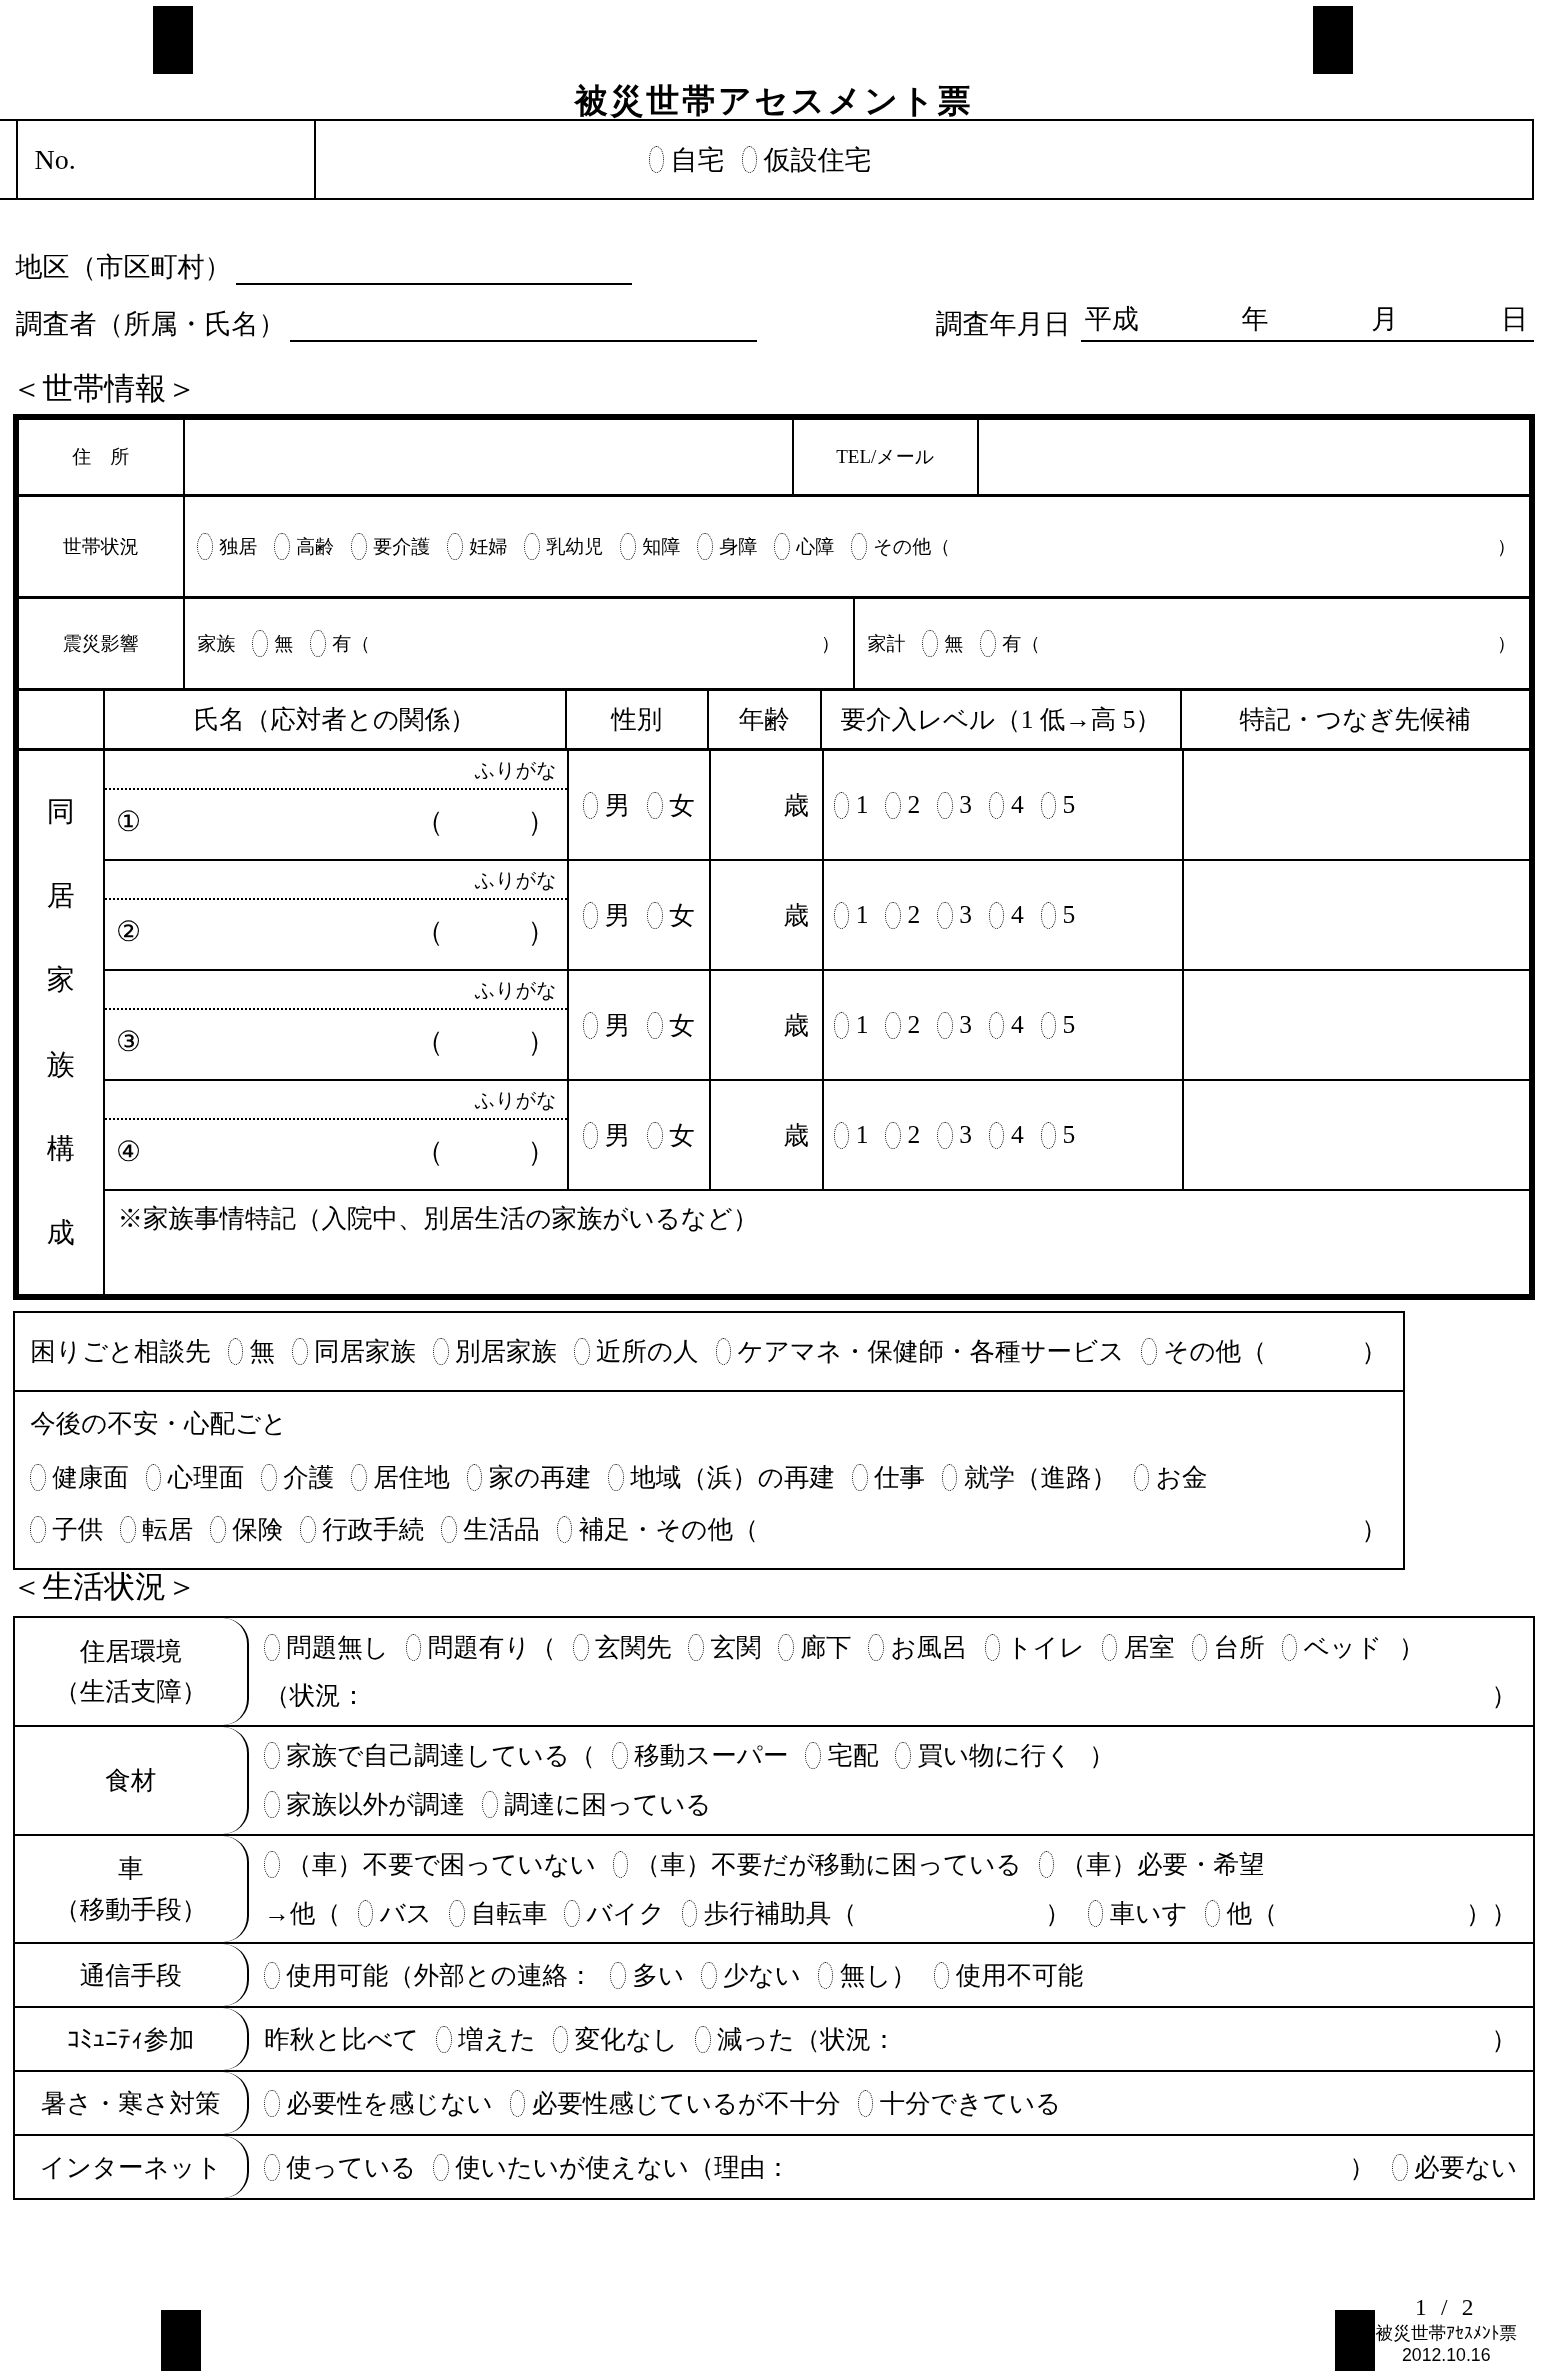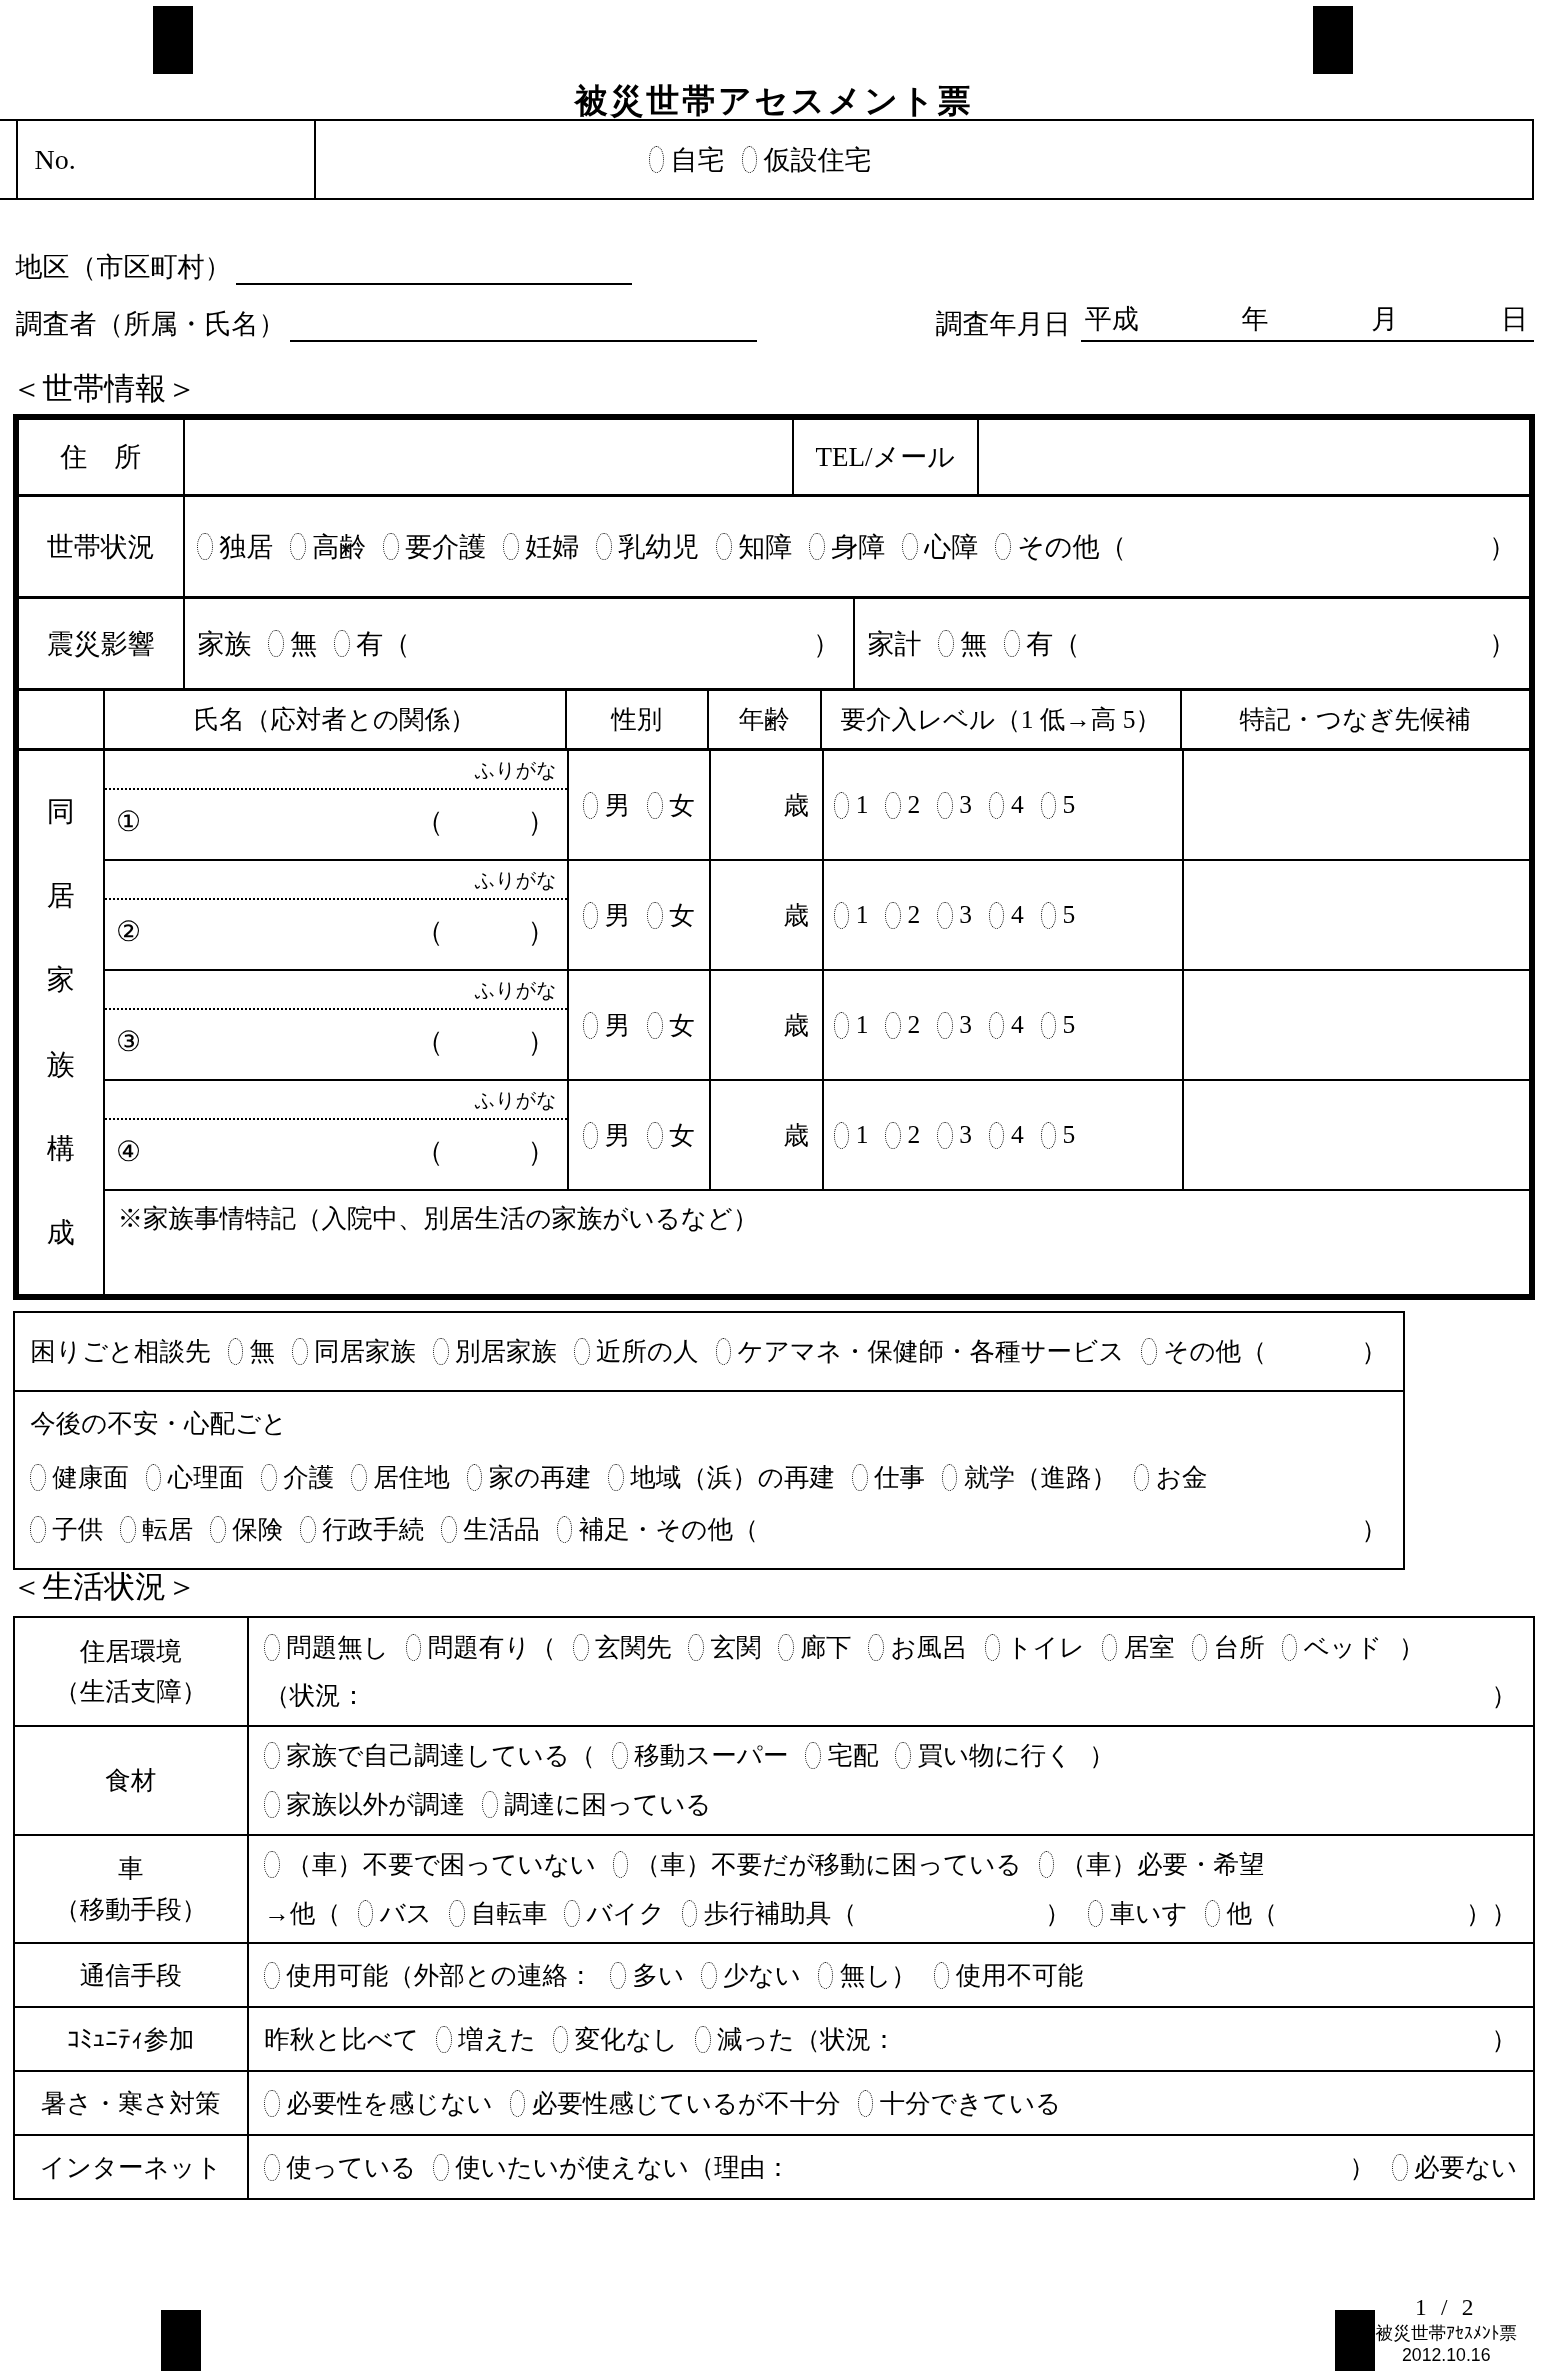--- a/index.html
+++ b/index.html
@@ -34,7 +34,7 @@
   .thick-box{position:absolute;left:12.7px;top:414px;width:1522px;border:6.4px solid #000;box-sizing:border-box;background:#fff;}
   .trow{display:flex;align-items:stretch;}
   .trow + .trow{border-top:3.5px solid #000;}
-  .tcell{border-left:2.8px solid #000;display:flex;align-items:center;padding:0 12.7px;box-sizing:border-box;font-size:27px;}
+  .tcell{border-left:2.8px solid #000;display:flex;align-items:center;padding:0 12.7px;box-sizing:border-box;font-size:19px;}
   .tcell:first-child{border-left:none;}
   .lbl{justify-content:center;text-align:center;flex-shrink:0;}
   .r-address{min-height:74px;}

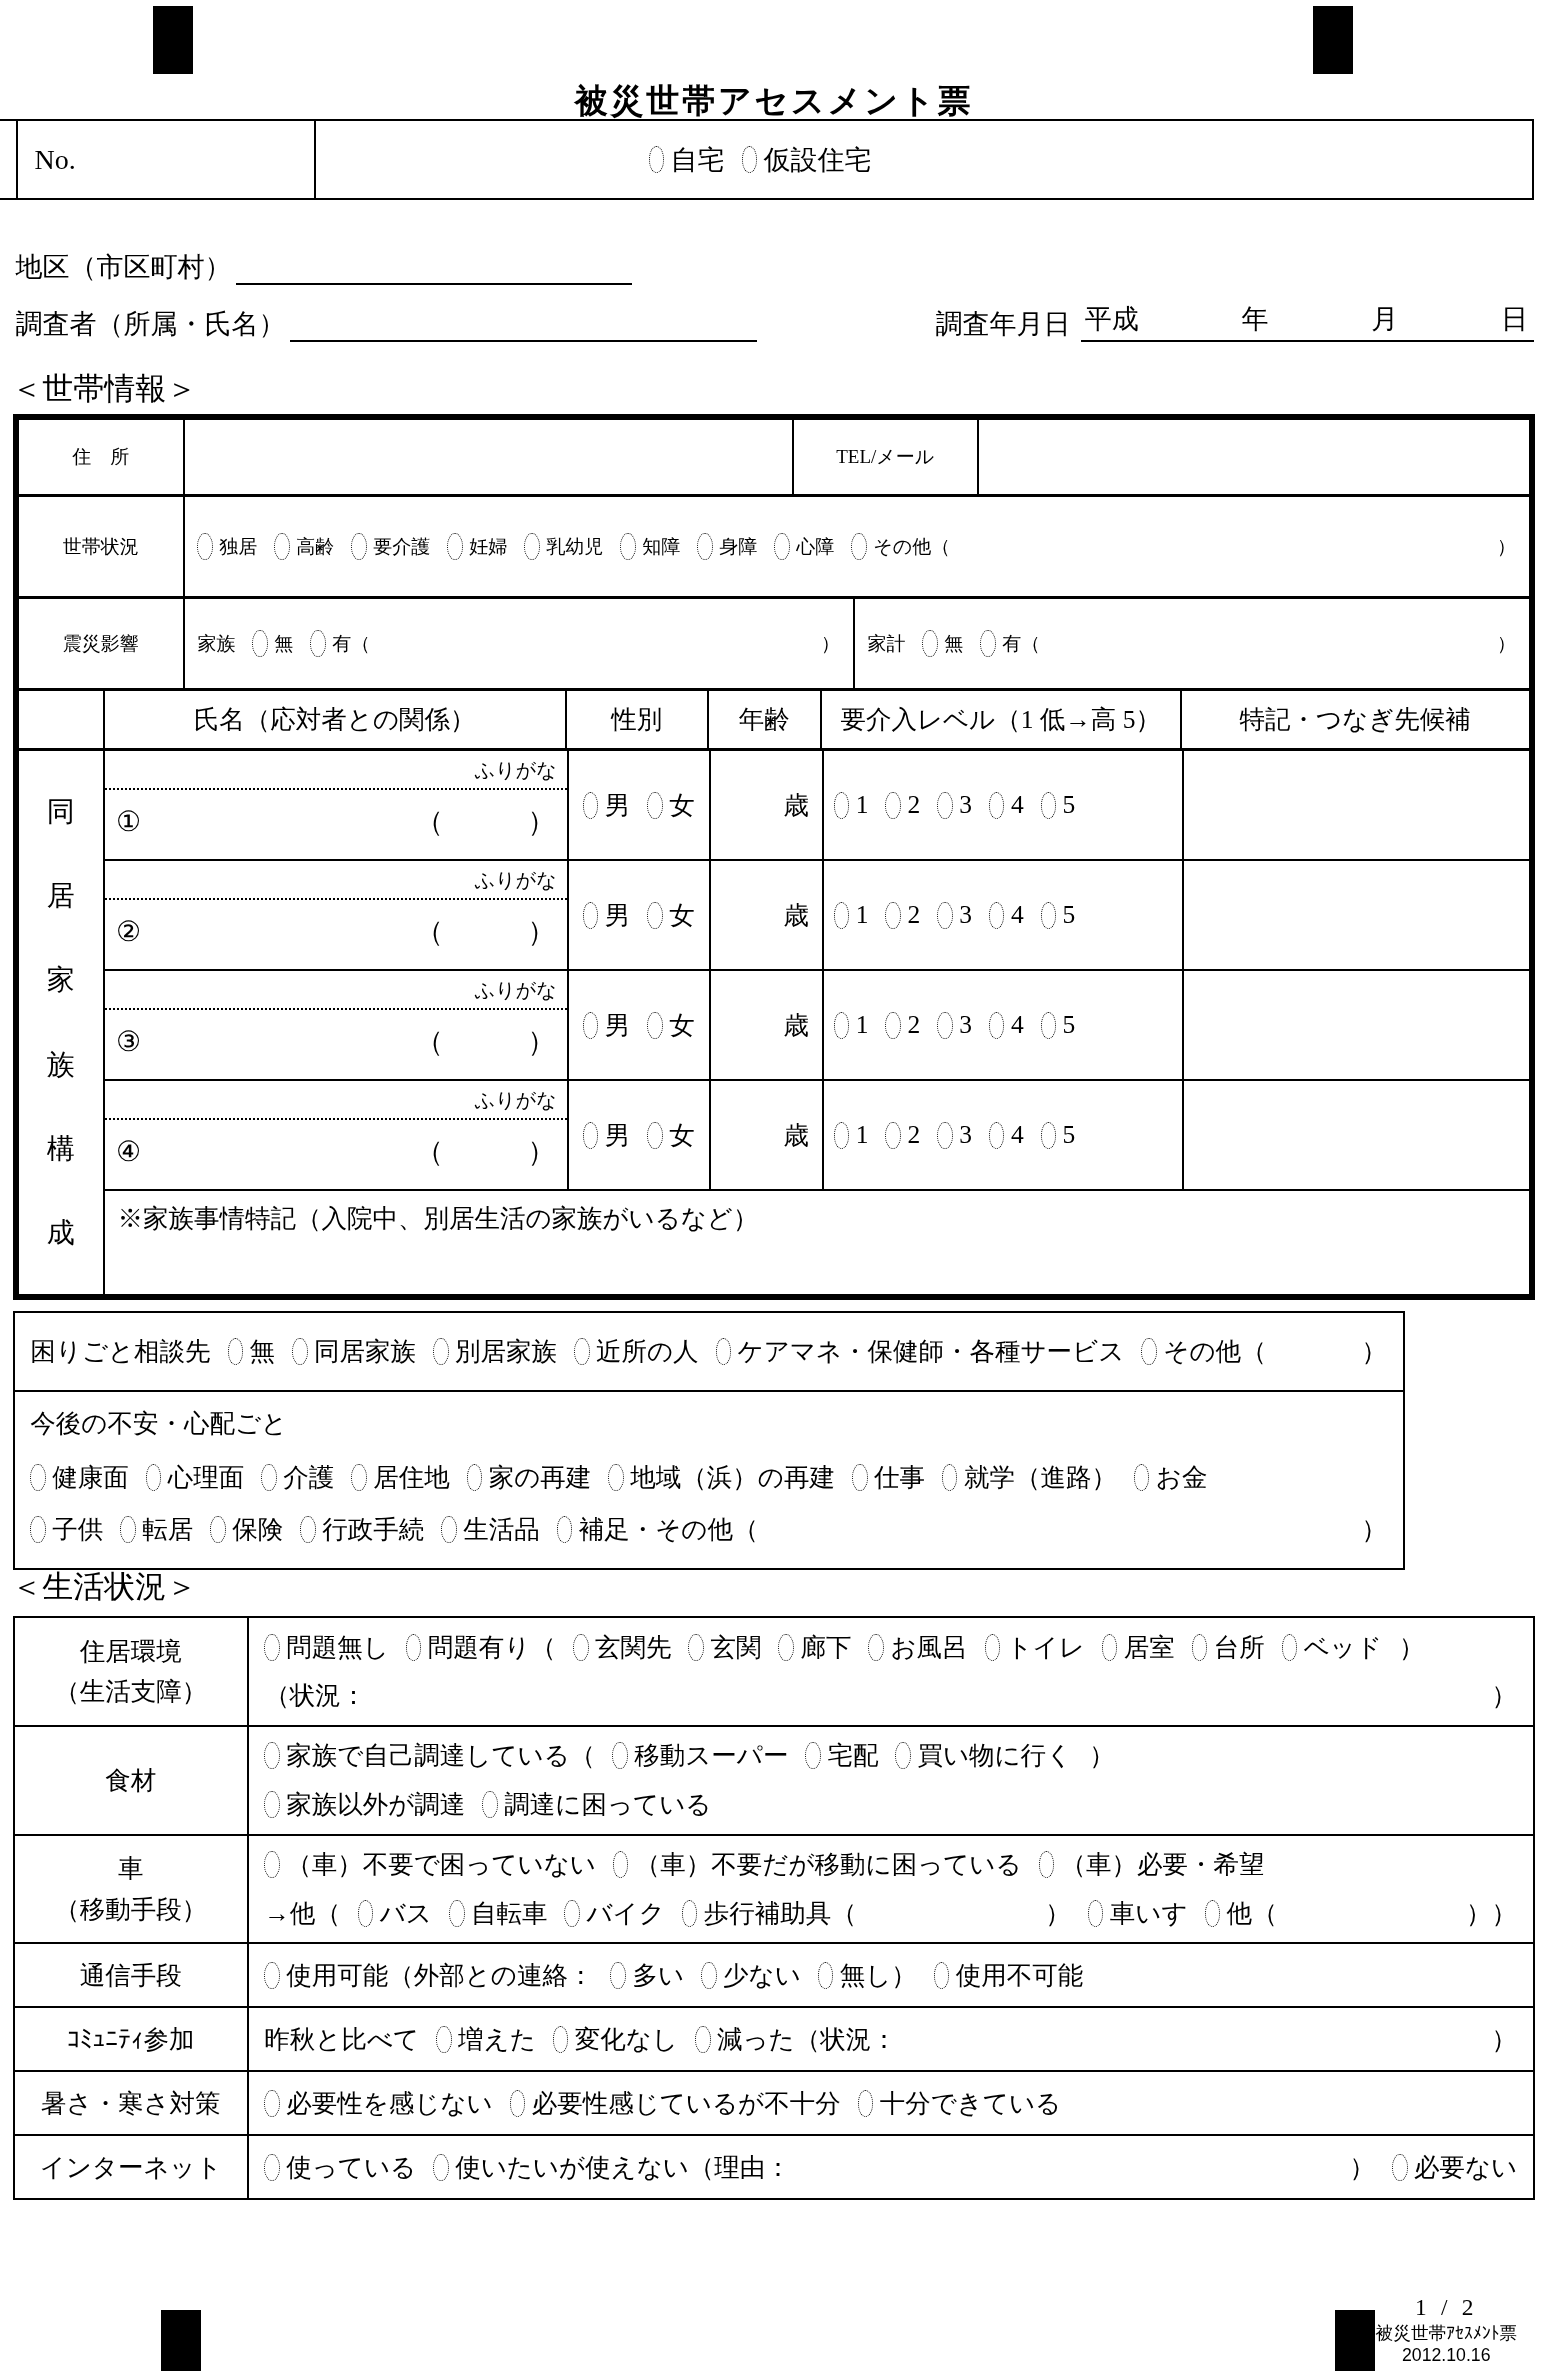--- a/index.html
+++ b/index.html
@@ -76,7 +76,7 @@
   .lrow{display:flex;align-items:stretch;min-height:62px;}
   .lrow + .lrow{border-top:2.8px solid #000;}
   .llabel{width:234px;flex-shrink:0;border-right:2.1px solid #000;display:flex;flex-direction:column;
-          justify-content:center;align-items:center;text-align:center;font-size:25.5px;row-gap:5.7px;padding:7px 2.8px;box-sizing:border-box;}
+          justify-content:center;align-items:center;text-align:center;font-size:25.5px;row-gap:5.7px;padding:7px 2.8px;box-sizing:border-box;border-radius:26px;}
   .lcontent{flex:1;display:flex;flex-direction:column;justify-content:center;padding:5.7px 15.6px;box-sizing:border-box;row-gap:1.4px;}
   .lcontent .segs{min-height:47px;font-size:25.5px;}
   

